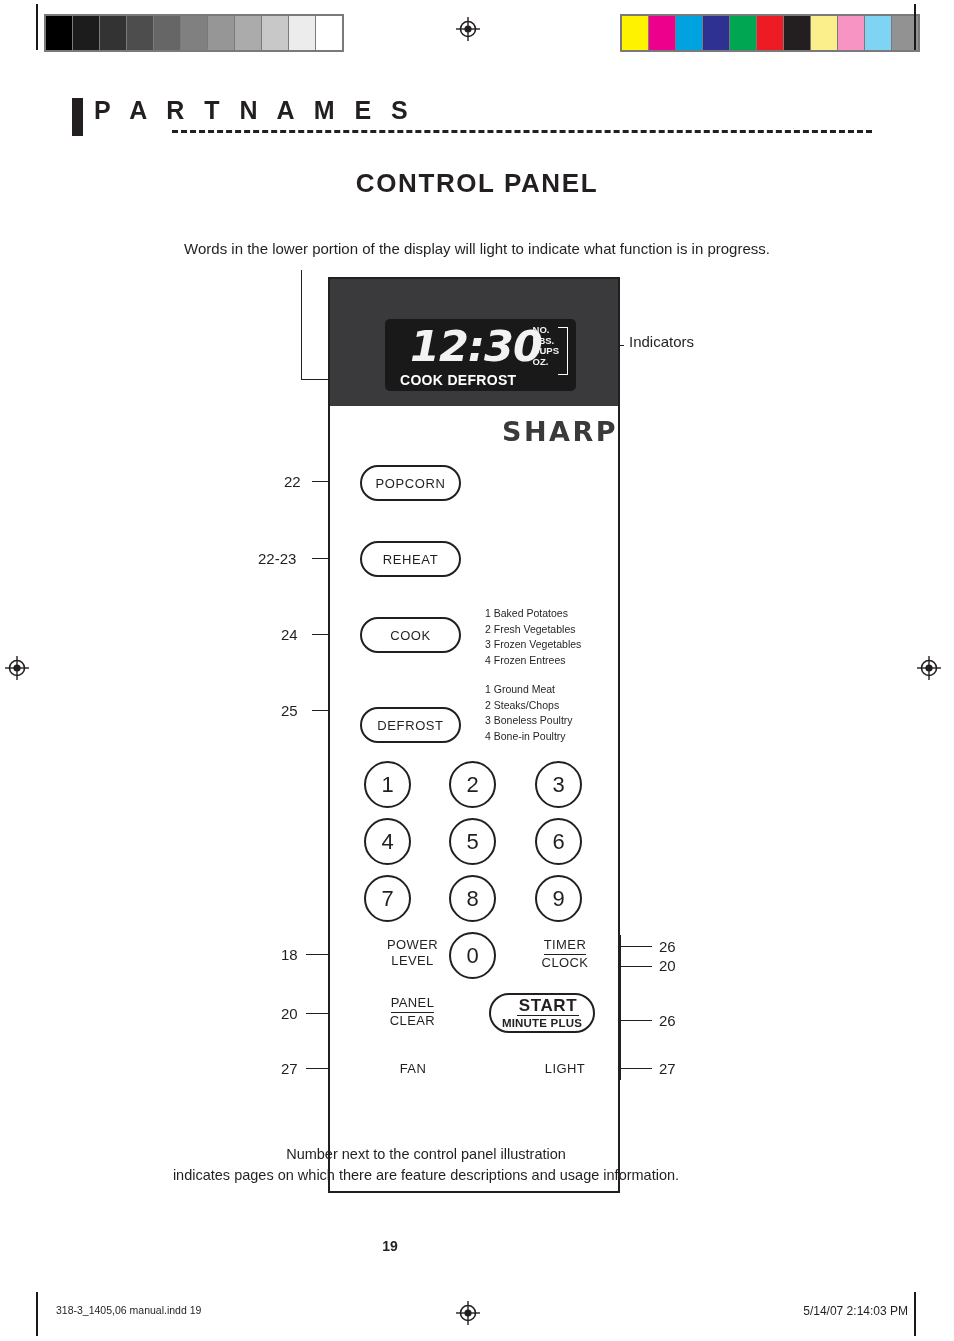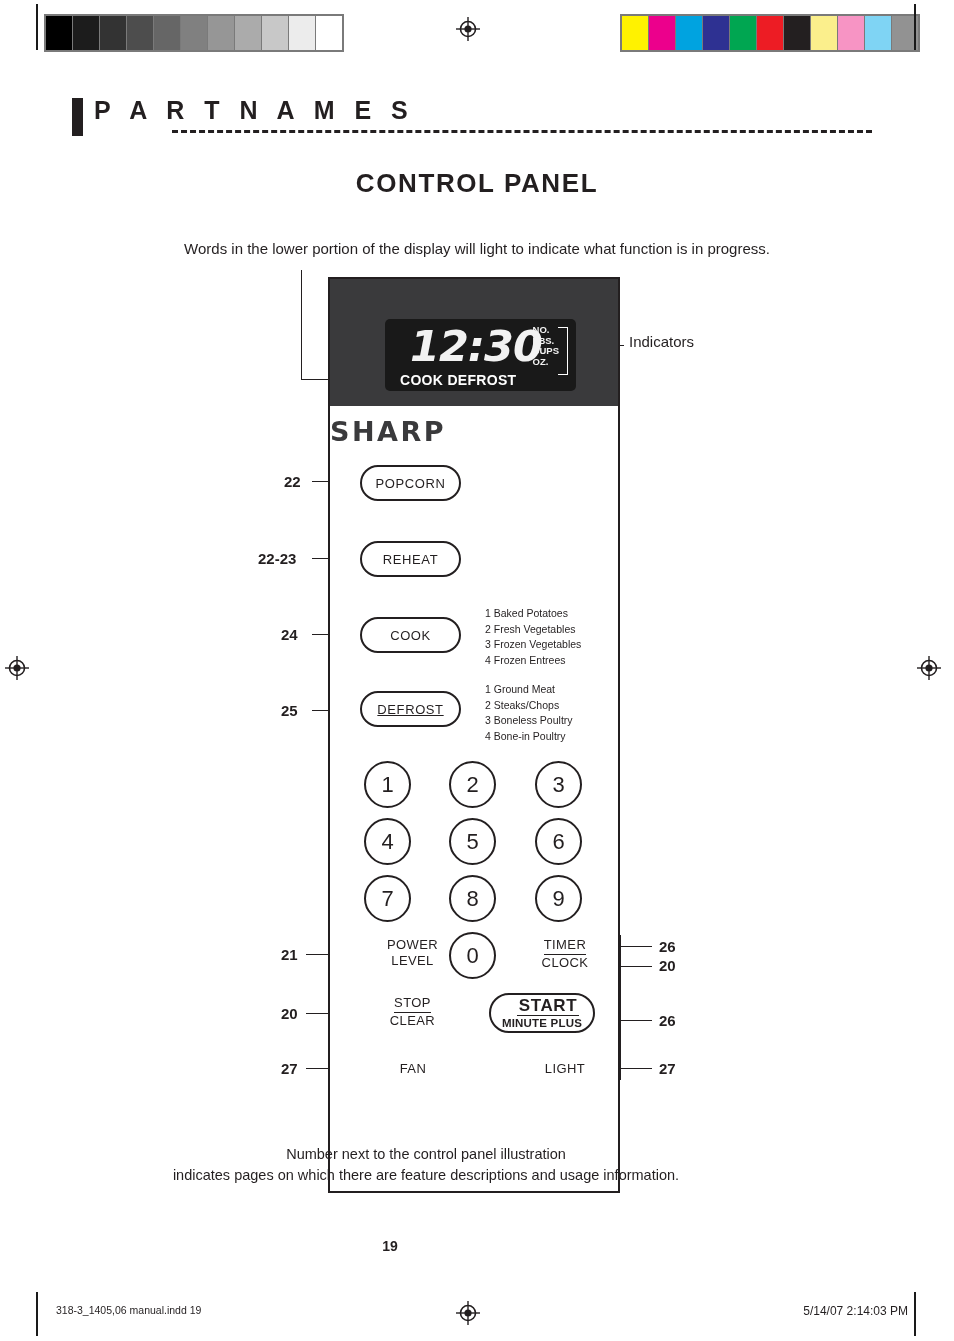--- a/index.html
+++ b/index.html
@@ -59,7 +59,7 @@
   #status-words{position:absolute;left:15px;bottom:3px;font-size:14px;font-weight:bold;
      color:#ffffff;letter-spacing:0.3px;font-family:"Liberation Sans", sans-serif;}
 
-  #brand-logo{position:absolute;left:0;top:137px;width:288px;text-align:left;
+  #brand-logo{position:absolute;left:0;top:137px;width:288px;text-align:right;
      font-size:27px;font-weight:bold;letter-spacing:2.5px;color:#3a3a3c;
      font-family:"DejaVu Sans", sans-serif;}
 

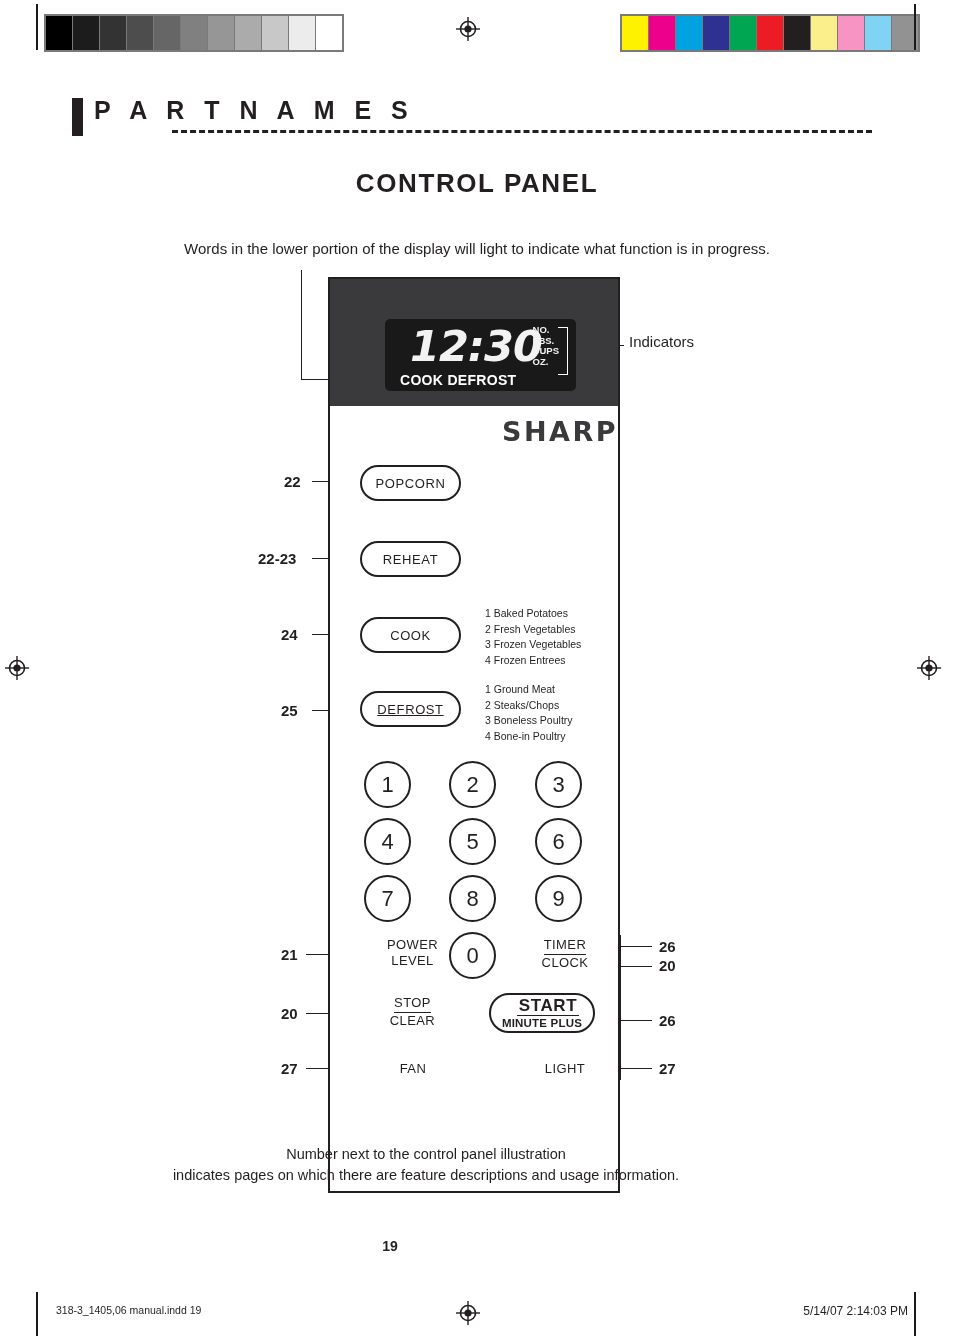--- a/index.html
+++ b/index.html
@@ -99,7 +99,7 @@
   .lead{position:absolute;background:#231f20;}
   .lead.h{height:1.4px;}
   .lead.v{width:1.4px;}
-  .callout-num{position:absolute;font-size:15px;font-weight:bold;color:#231f20;}
+  .callout-num{position:absolute;font-size:15px;font-weight:normal;color:#231f20;}
   #indicators-label{position:absolute;left:629px;top:333px;font-size:15px;color:#231f20;}
 
   

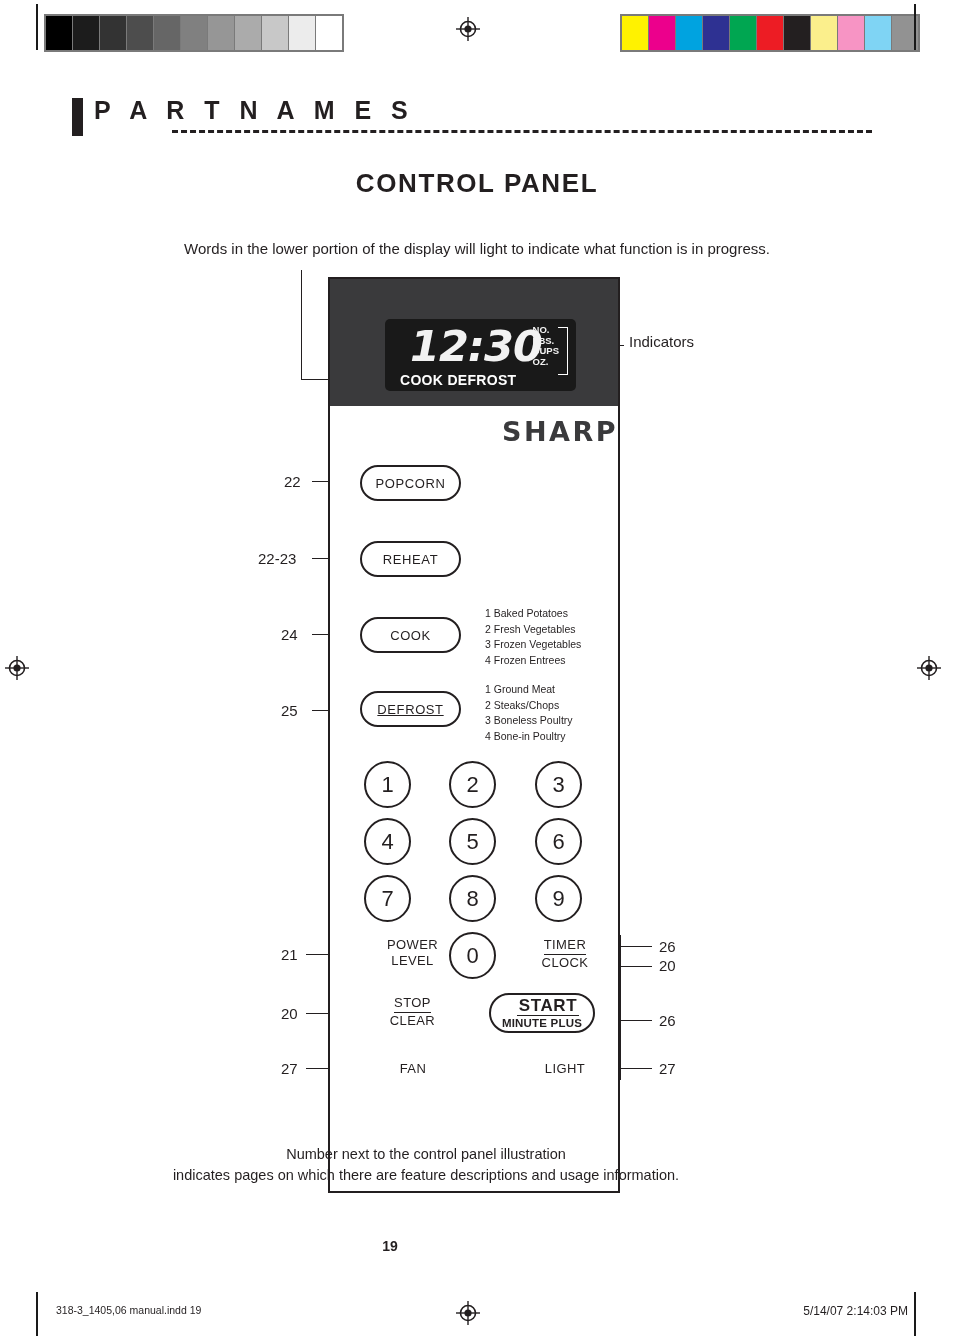--- a/index.html
+++ b/index.html
@@ -70,7 +70,7 @@
   #btn-popcorn{top:186px;}
   #btn-reheat{top:262px;}
   #btn-cook{top:338px;}
-  #btn-defrost{top:412px;text-decoration:underline;}
+  #btn-defrost{top:428px;}
 
   .menu-list{position:absolute;left:155px;font-size:10.5px;line-height:15.5px;
      color:#231f20;white-space:pre-line;}

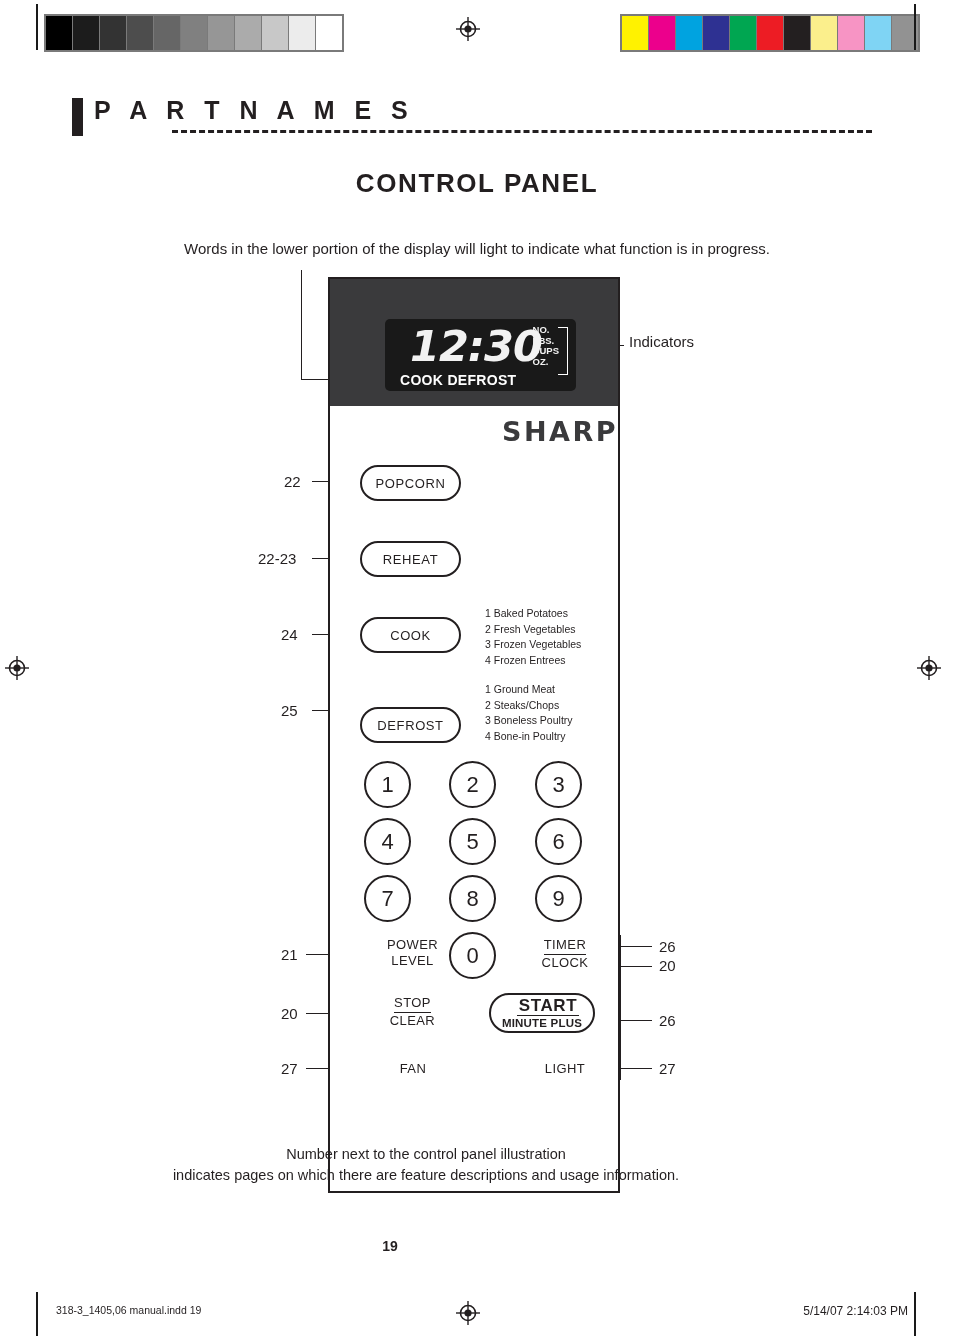--- a/index.html
+++ b/index.html
@@ -209,7 +209,7 @@
 <div class="callout-num" style="left:258px;top:550px;">22-23</div>
 <div class="callout-num" style="left:281px;top:626px;">24</div>
 <div class="callout-num" style="left:281px;top:702px;">25</div>
-<div class="callout-num" style="left:281px;top:946px;">21</div>
+<div class="callout-num" style="left:281px;top:946px;">18</div>
 <div class="callout-num" style="left:281px;top:1005px;">20</div>
 <div class="callout-num" style="left:281px;top:1060px;">27</div>
 

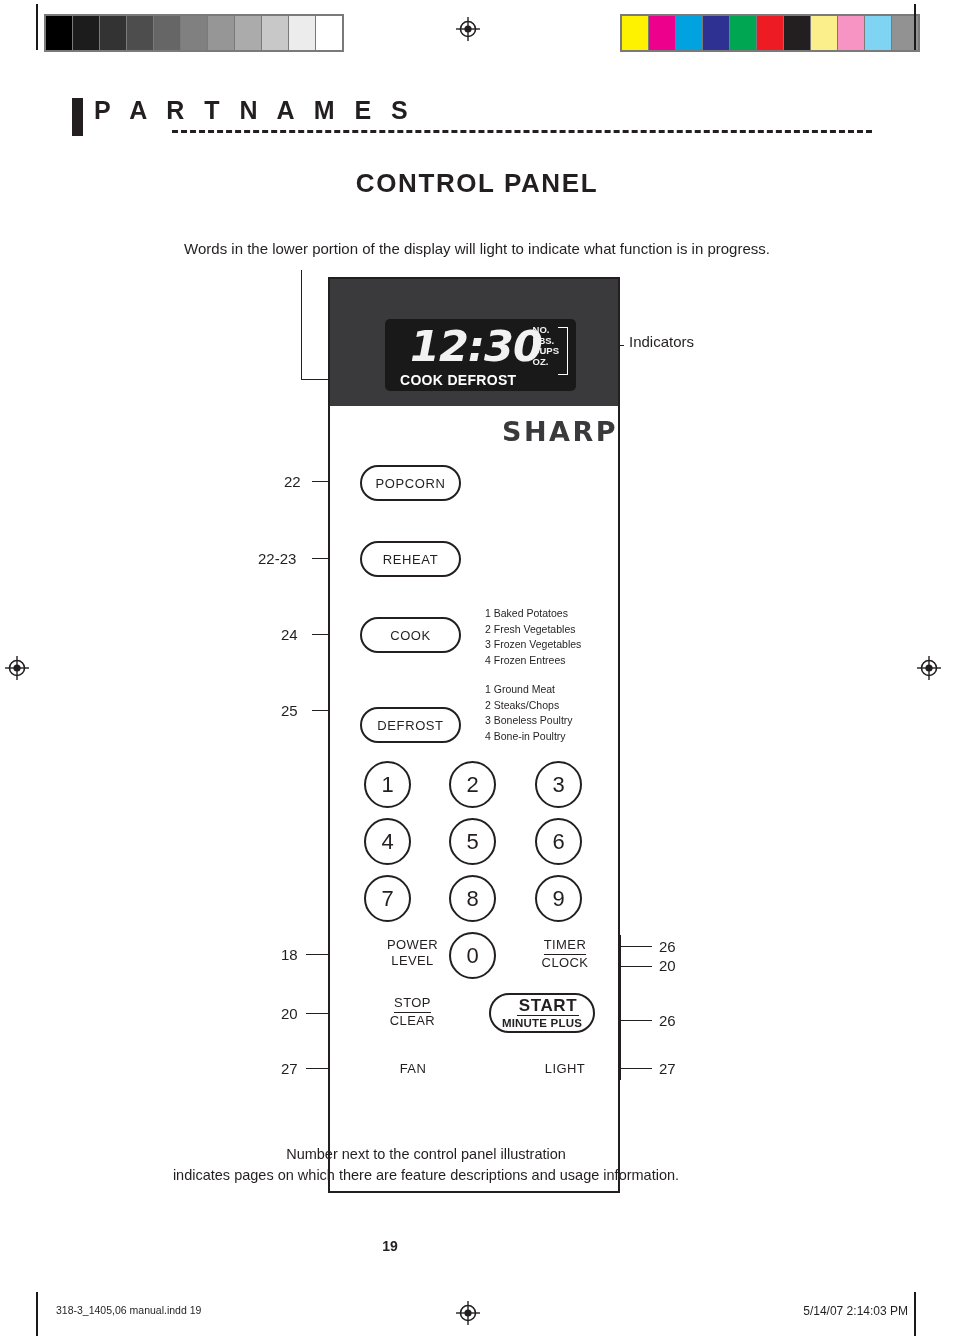--- a/index.html
+++ b/index.html
@@ -275,7 +275,7 @@
   </div>
 
   <div class="flatlabel" style="left:30px;top:716px;width:105px;">
-    <span class="underlined">STOP</span><br>
+    <span class="underlined">PANEL</span><br>
     <span>CLEAR</span>
   </div>
 

